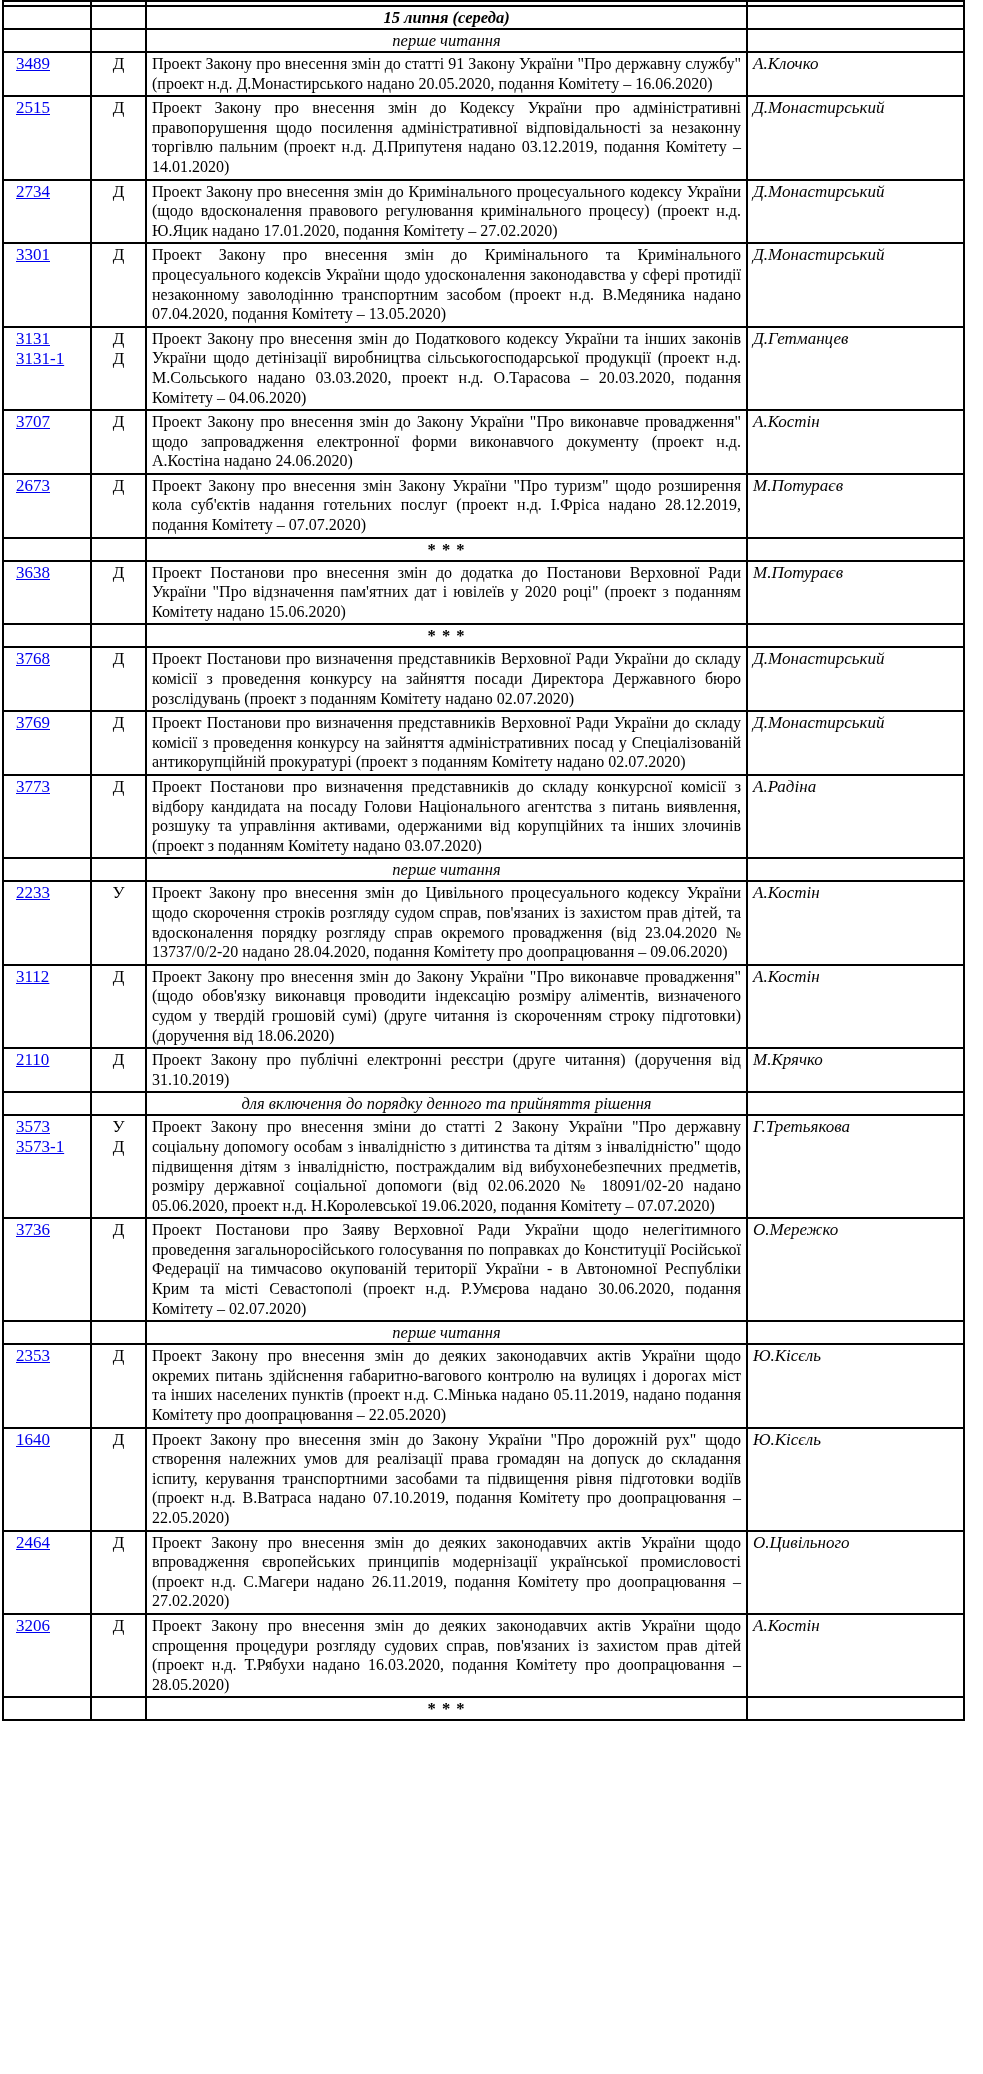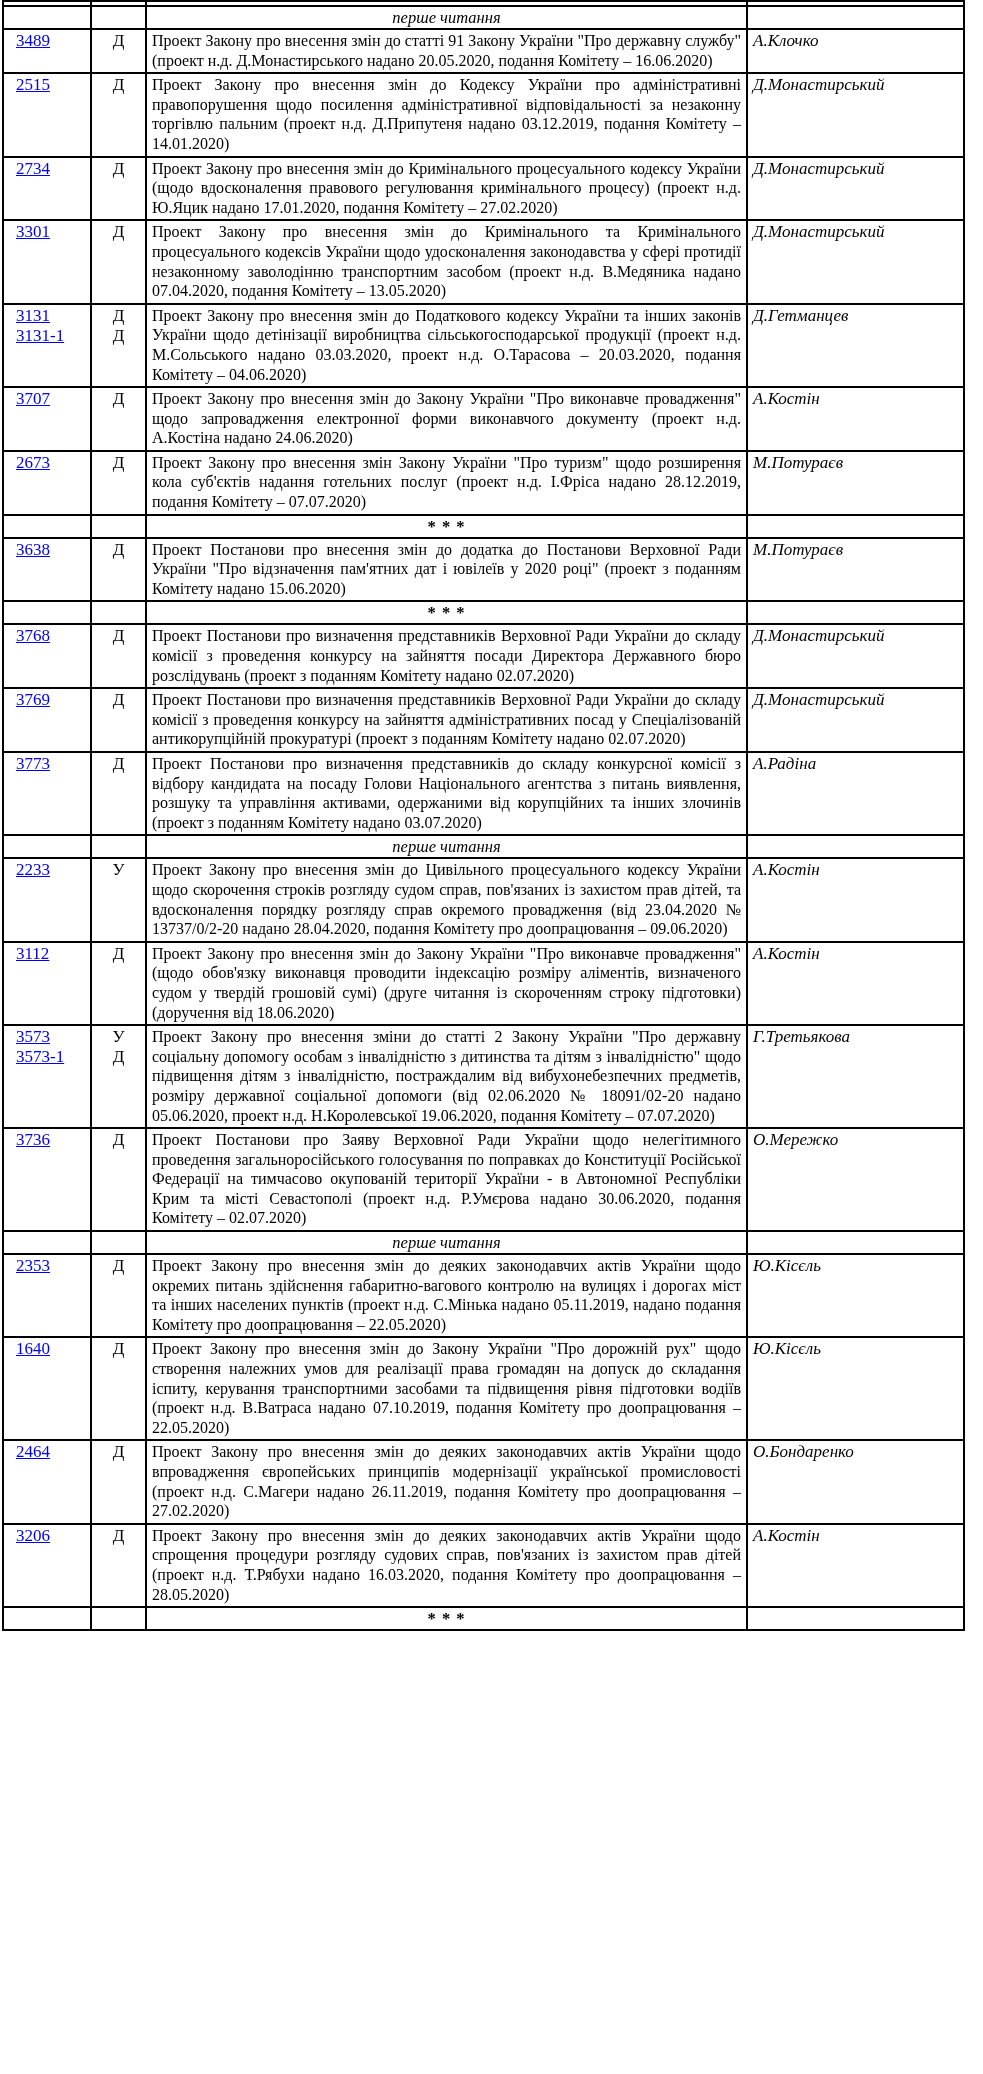--- a/index.html
+++ b/index.html
@@ -87,6 +87,12 @@
       <tr>
         <td></td>
         <td></td>
+        <td class="section-cell style-date"><span>15 липня (середа)</span></td>
+        <td></td>
+      </tr>
+      <tr>
+        <td></td>
+        <td></td>
         <td class="section-cell style-stage"><span>перше читання</span></td>
         <td></td>
       </tr>

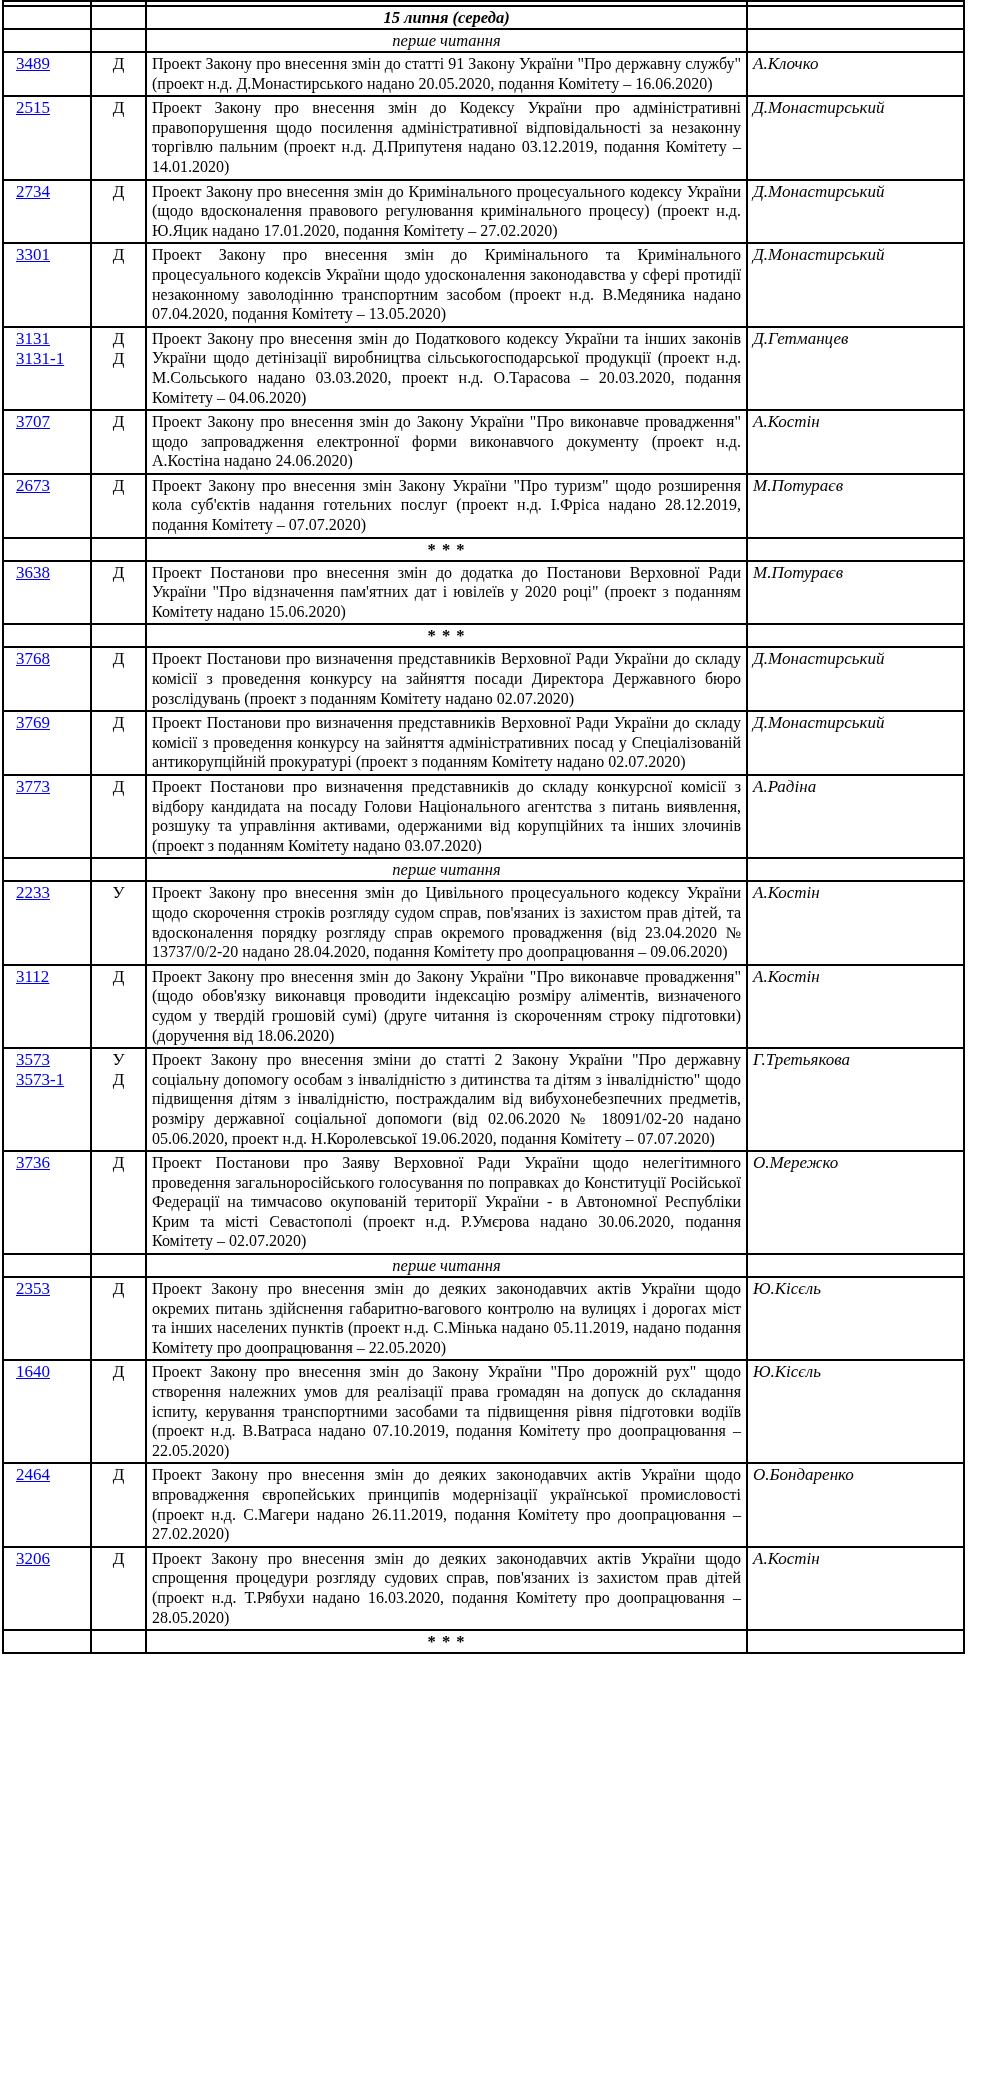--- a/index.html
+++ b/index.html
@@ -248,6 +248,16 @@
       </tr>
       <tr>
         <td class="num-cell">
+          <a class="bill-link" href="#">2110</a>
+        </td>
+        <td class="flag-cell">
+          <div>Д</div>
+        </td>
+        <td class="desc-cell"><span>Проект Закону про публічні електронні реєстри (друге читання) (доручення від 31.10.2019)</span></td>
+        <td class="author-cell"><span>М.Крячко</span></td>
+      </tr>
+      <tr>
+        <td class="num-cell">
           <a class="bill-link" href="#">3573</a>
           <a class="bill-link" href="#">3573-1</a>
         </td>

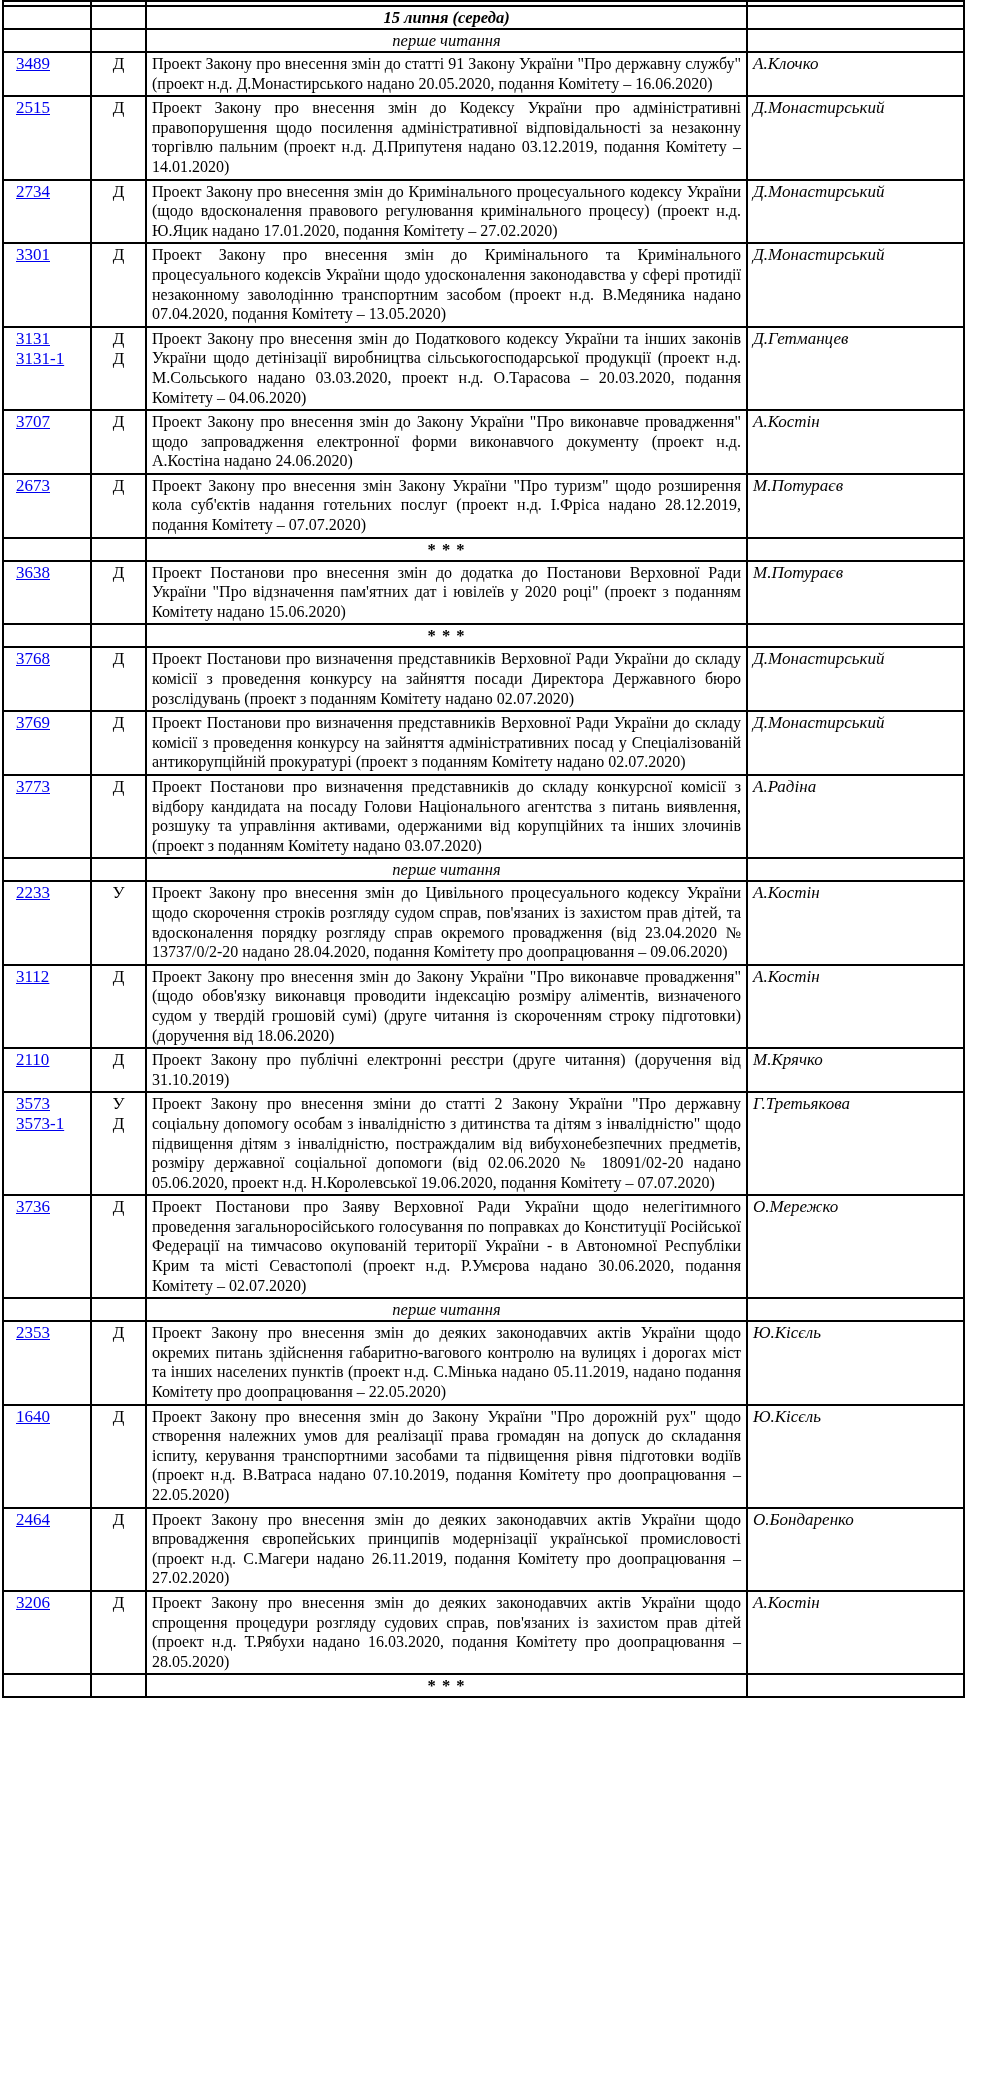--- a/index.html
+++ b/index.html
@@ -257,6 +257,12 @@
         <td class="author-cell"><span>М.Крячко</span></td>
       </tr>
       <tr>
+        <td></td>
+        <td></td>
+        <td class="section-cell style-stage"><span>для включення до порядку денного та прийняття рішення</span></td>
+        <td></td>
+      </tr>
+      <tr>
         <td class="num-cell">
           <a class="bill-link" href="#">3573</a>
           <a class="bill-link" href="#">3573-1</a>

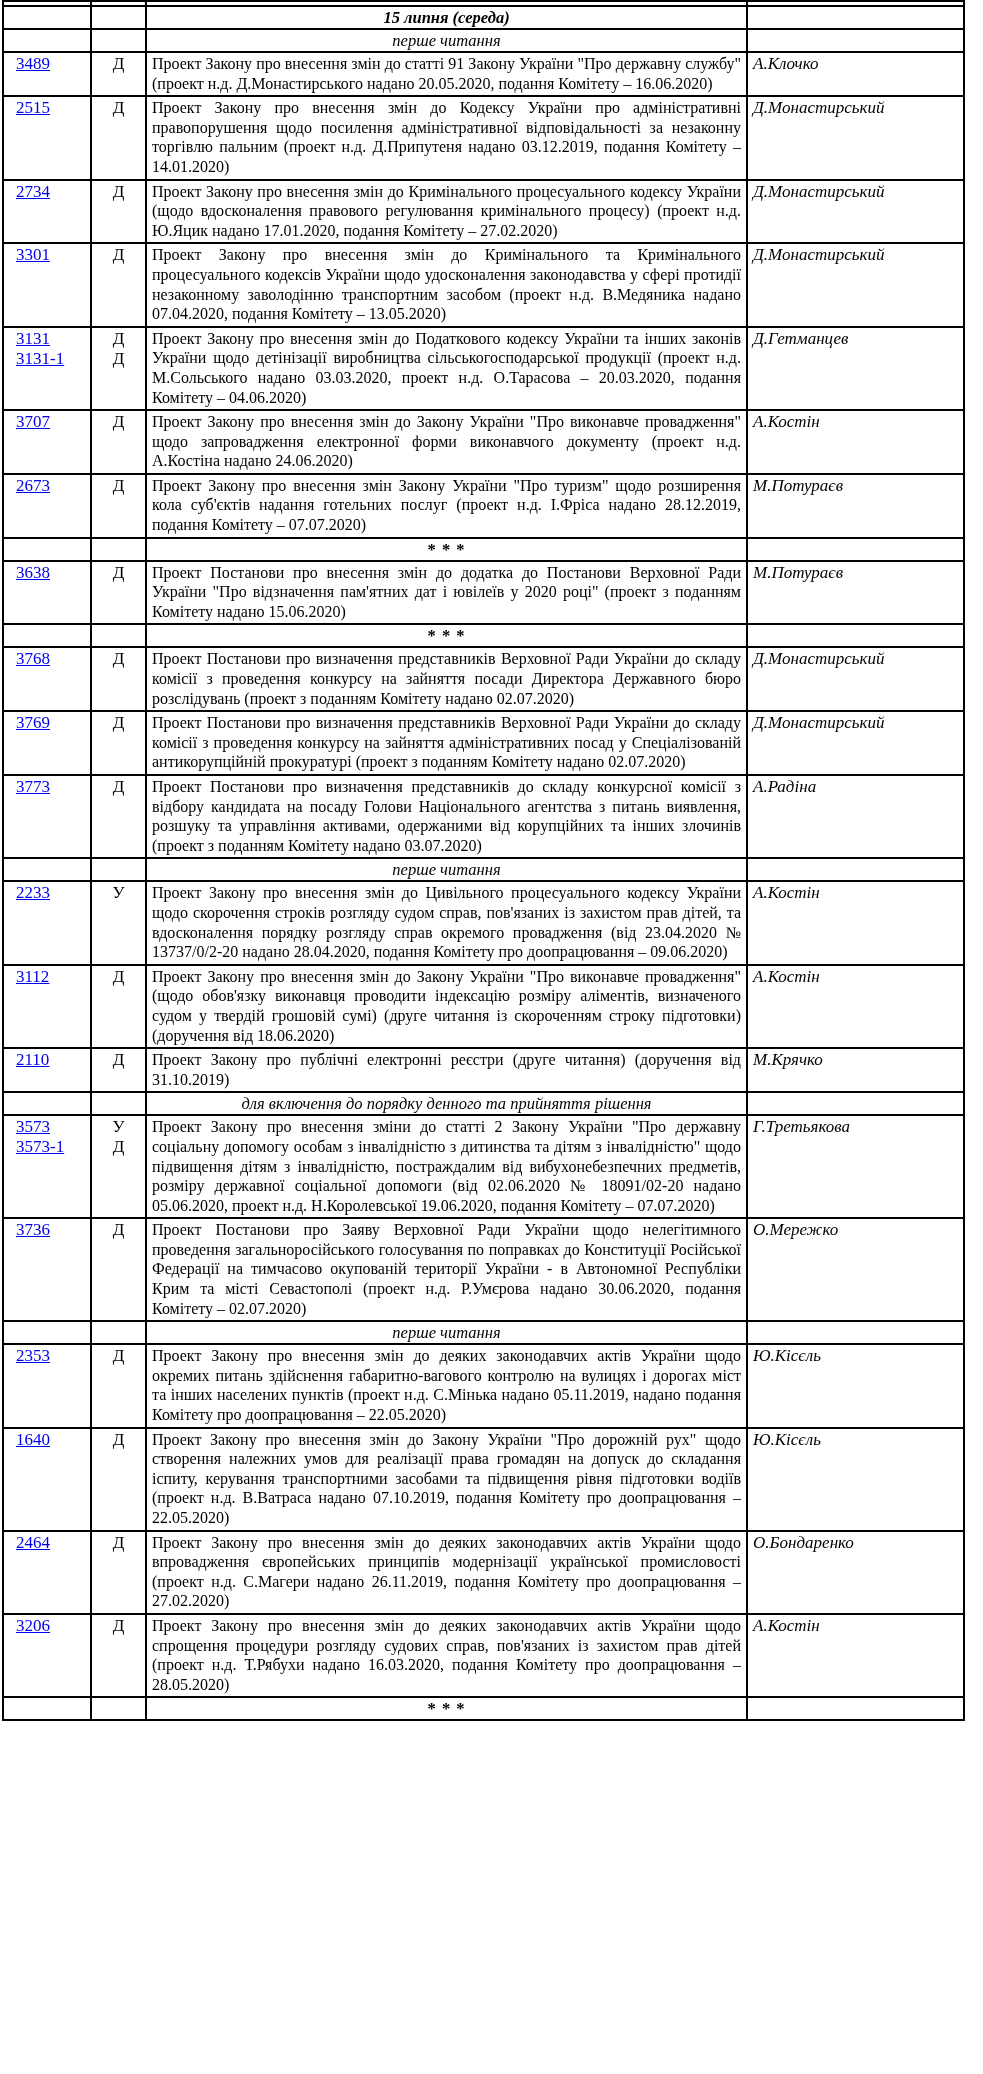--- a/index.html
+++ b/index.html
@@ -318,7 +318,7 @@
           <div>Д</div>
         </td>
         <td class="desc-cell"><span>Проект Закону про внесення змін до деяких законодавчих актів України щодо впровадження європейських принципів модернізації української промисловості (проект н.д. С.Магери надано 26.11.2019, подання Комітету про доопрацювання – 27.02.2020)</span></td>
-        <td class="author-cell"><span>О.Бондаренко</span></td>
+        <td class="author-cell"><span>О.Цивільного</span></td>
       </tr>
       <tr>
         <td class="num-cell">

